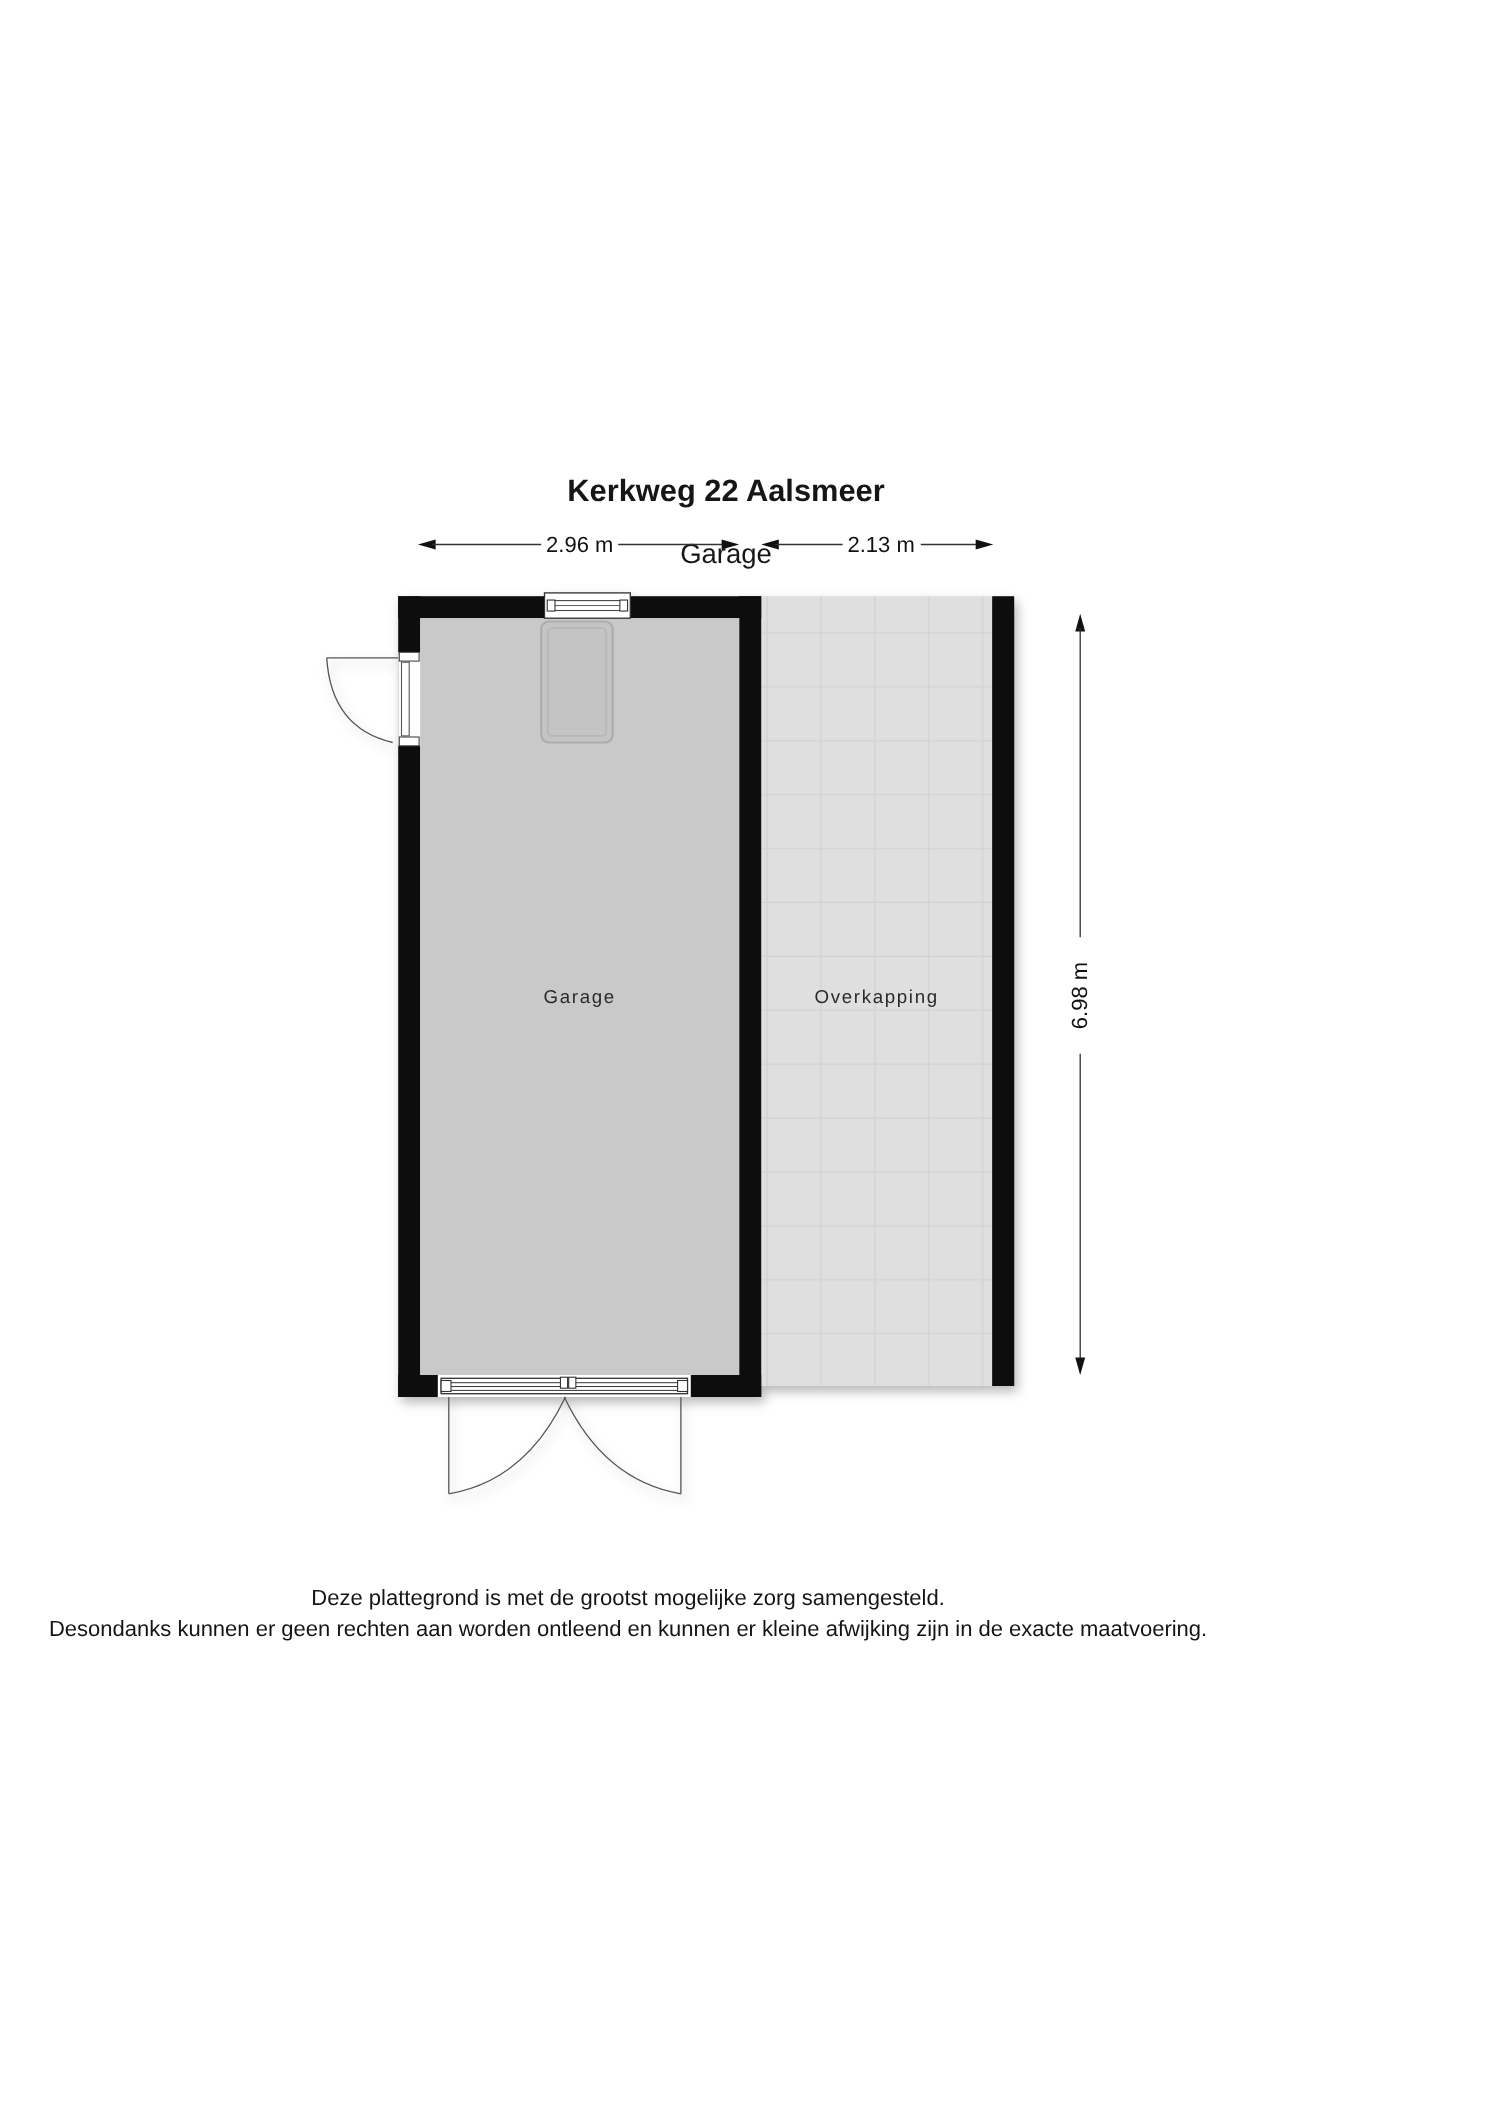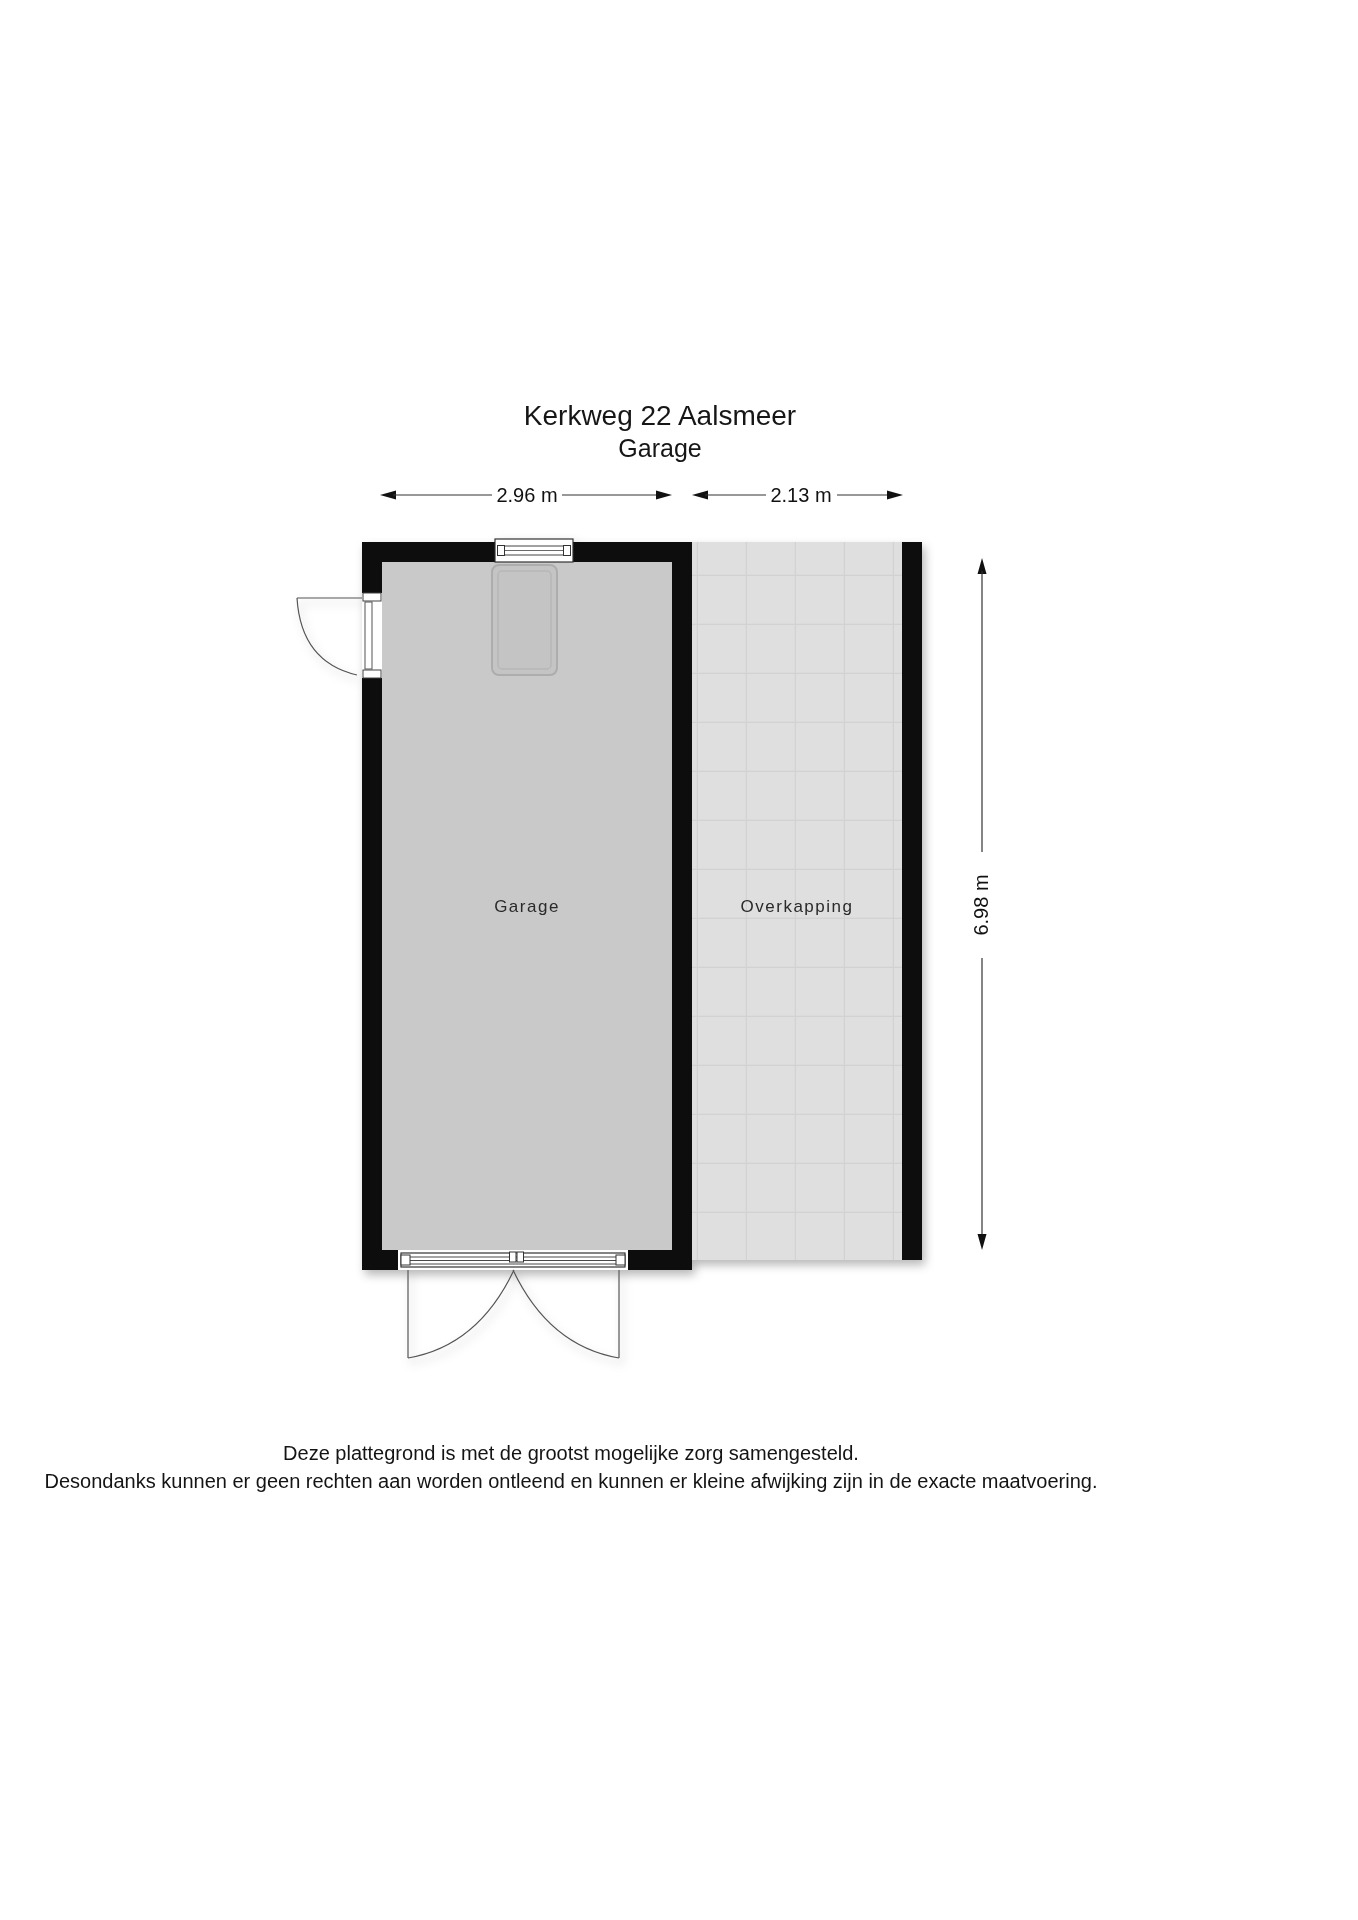--- a/index.html
+++ b/index.html
@@ -6,7 +6,7 @@
   body{width:1358px;height:1920px;position:relative;font-family:"Liberation Sans",sans-serif;color:#1a1a1a;}
   .stage{position:absolute;inset:0;width:1358px;height:1920px;background:#fff;overflow:hidden;}
   .title-block{position:absolute;left:0;top:399px;width:1320px;text-align:center;line-height:1.2;}
-  .title-line{font-size:28px;font-weight:400;color:#161616;}
+  .title-line{font-size:28px;font-weight:700;color:#161616;margin-top:30px;}
   .subtitle-line{font-size:25px;font-weight:400;color:#161616;}
   .plan-svg{position:absolute;left:0;top:0;width:1358px;height:1920px;}
   .dim-text{font-size:20px;fill:#111;}

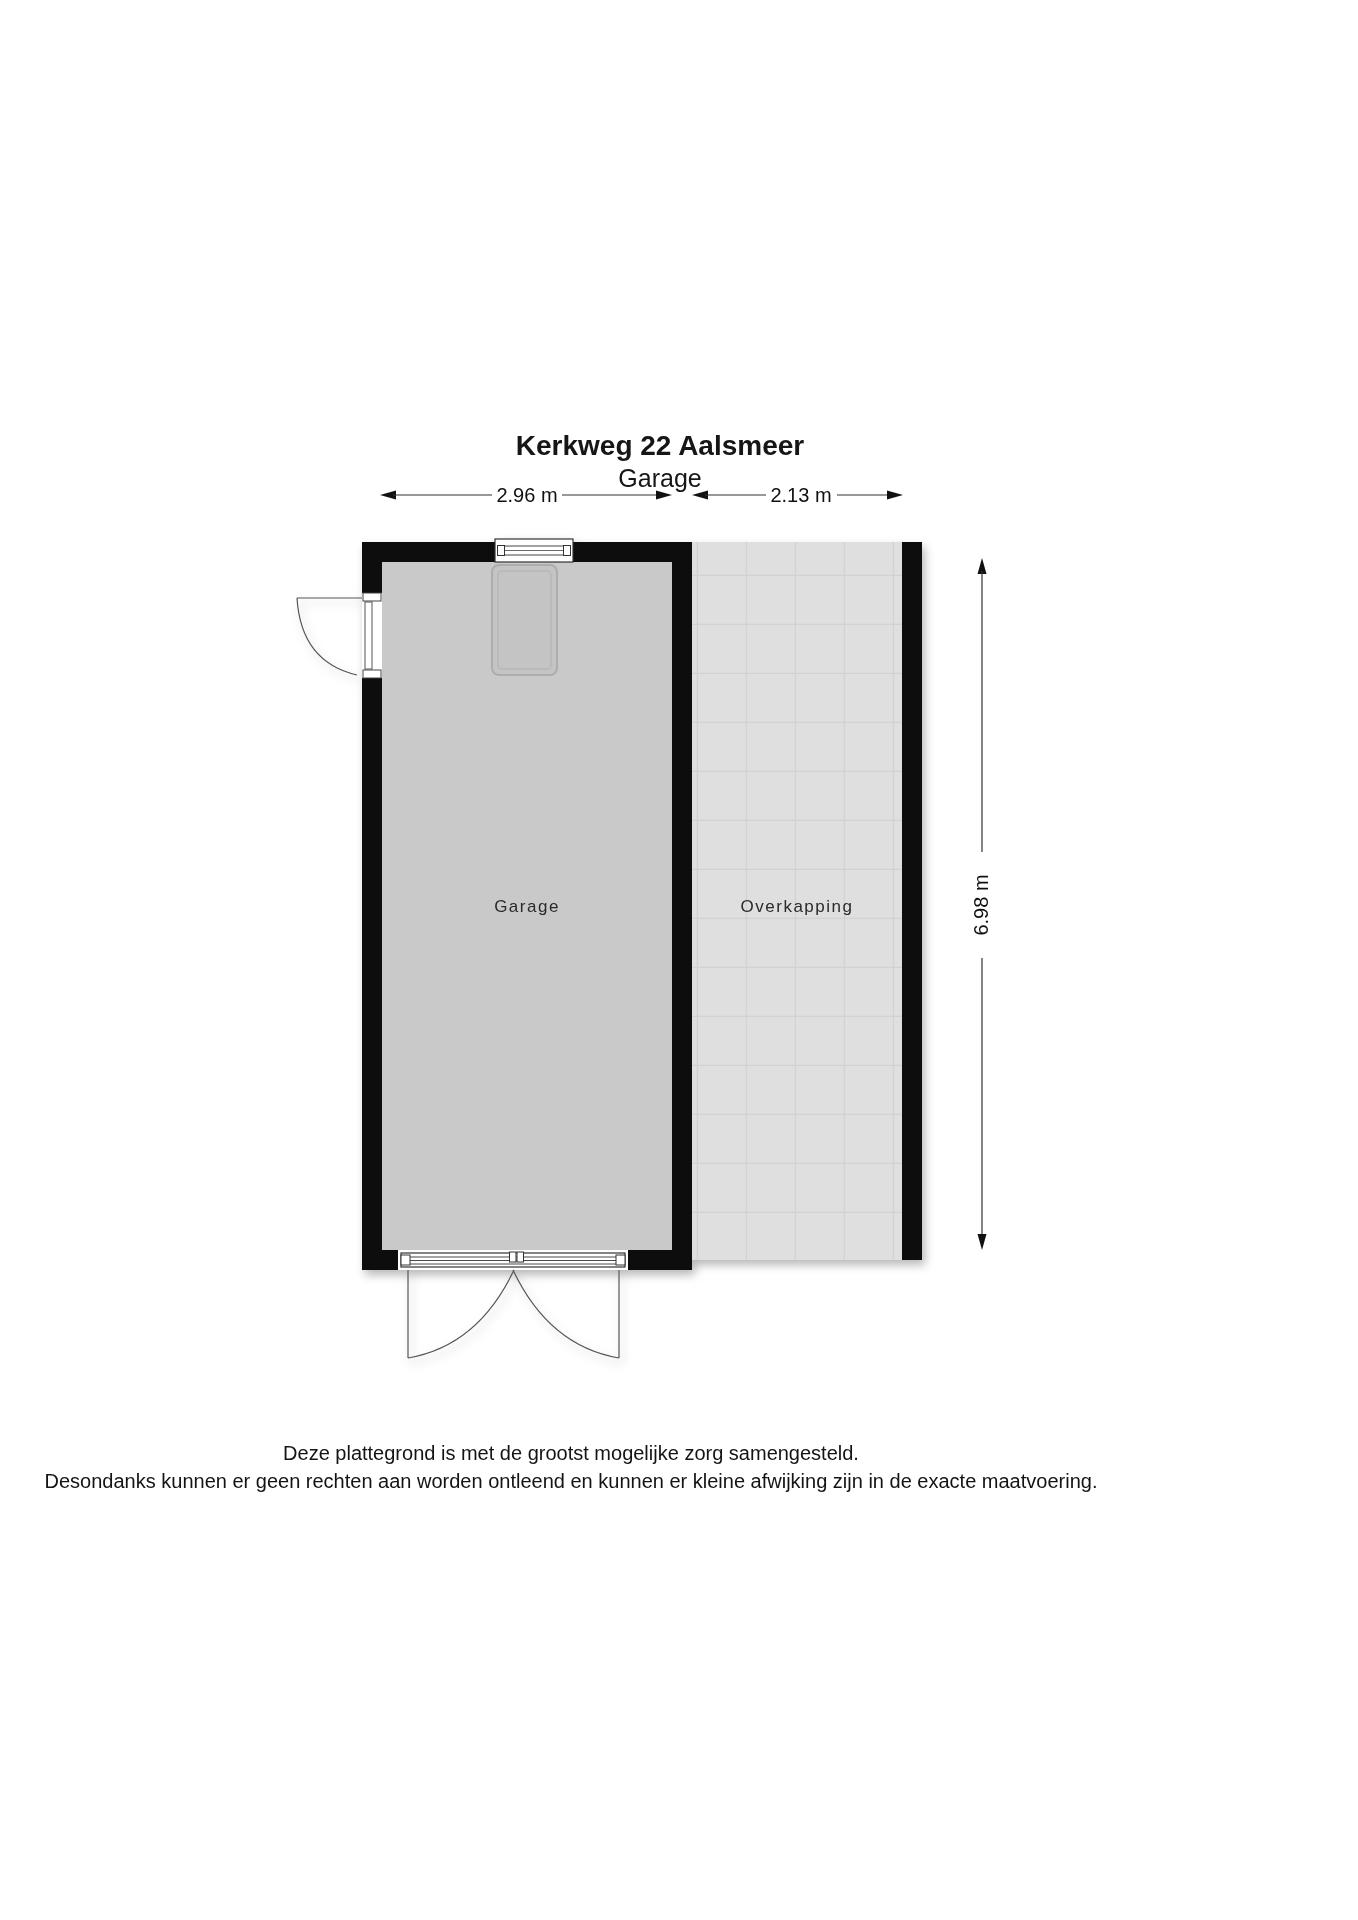--- a/index.html
+++ b/index.html
@@ -7,7 +7,7 @@
   .stage{position:absolute;inset:0;width:1358px;height:1920px;background:#fff;overflow:hidden;}
   .title-block{position:absolute;left:0;top:399px;width:1320px;text-align:center;line-height:1.2;}
   .title-line{font-size:28px;font-weight:700;color:#161616;margin-top:30px;}
-  .subtitle-line{font-size:25px;font-weight:400;color:#161616;}
+  .subtitle-line{font-size:25px;font-weight:400;color:#161616;margin-top:26px;}
   .plan-svg{position:absolute;left:0;top:0;width:1358px;height:1920px;}
   .dim-text{font-size:20px;fill:#111;}
   .room-text{font-size:17px;fill:#2a2a2a;letter-spacing:1.5px;}

